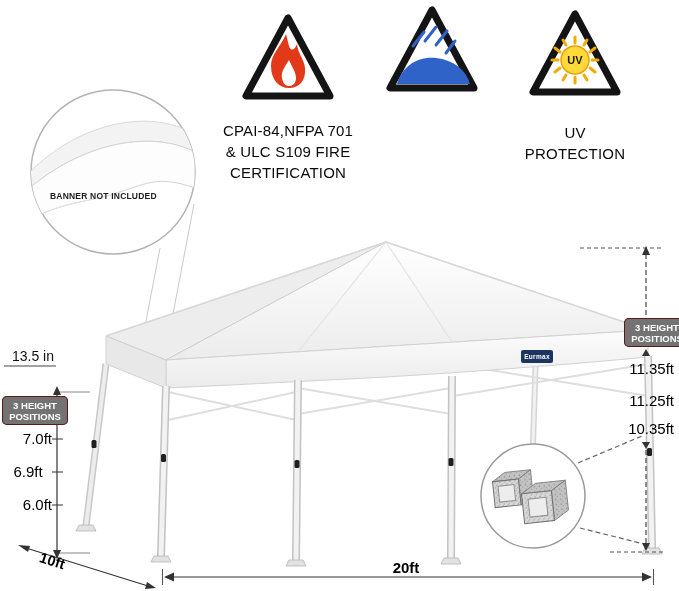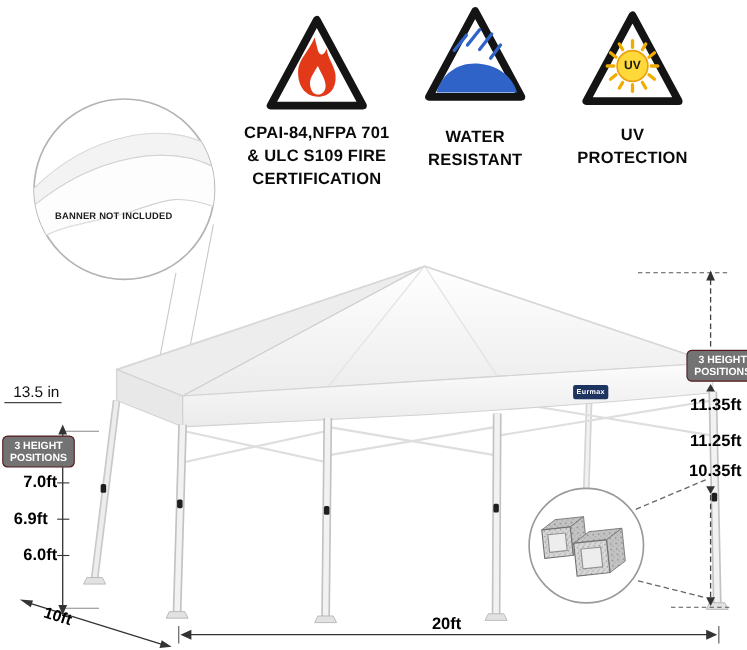--- a/index.html
+++ b/index.html
@@ -8,7 +8,7 @@
   svg.scene{position:absolute;left:0;top:0;}
   .txt{position:absolute;}
   .preline{white-space:pre-line;}
-  .cert{font-weight:700;font-size:15px;line-height:21px;text-align:center;letter-spacing:.2px;color:#0a0a0a;}
+  .cert{font-weight:400;font-size:15px;line-height:21px;text-align:center;letter-spacing:.2px;color:#0a0a0a;margin-top:10px;}
   .uv-symbol{font-weight:700;font-size:11px;text-align:center;color:#1a1a1a;}
   .banner-note{font-weight:700;font-size:8.5px;letter-spacing:.2px;text-align:left;color:#1c1c1c;}
   .valance-height{font-size:14px;text-align:right;color:#111;}

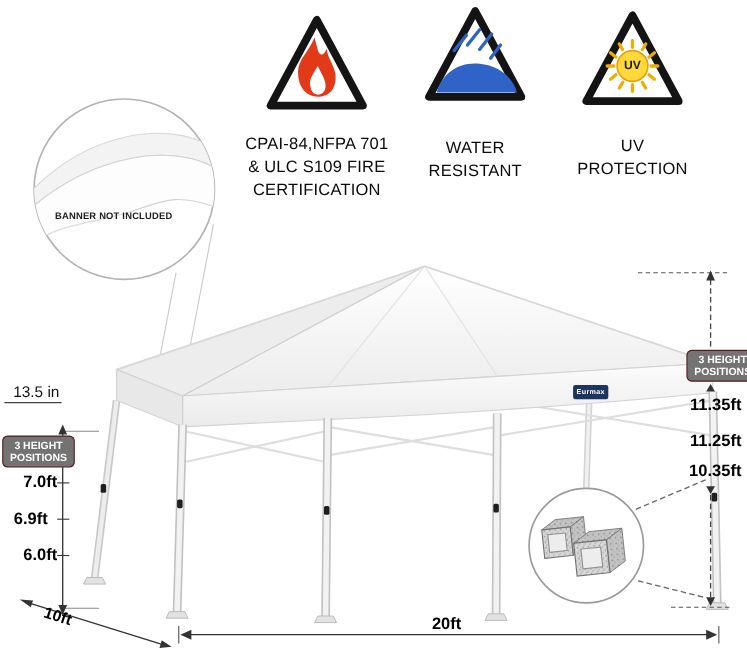--- a/index.html
+++ b/index.html
@@ -222,8 +222,6 @@
 <div class="txt cert preline" style="left:206px;top:110px;width:164px;">CPAI-84,NFPA 701
 &amp; ULC S109 FIRE
 CERTIFICATION</div>
-<div class="txt cert preline" style="left:374px;top:114px;width:116px;">WATER
-RESISTANT</div>
 <div class="txt cert preline" style="left:517px;top:112px;width:116px;">UV
 PROTECTION</div>
 <div class="txt uv-symbol" style="left:561px;top:54px;width:28px;">UV</div>

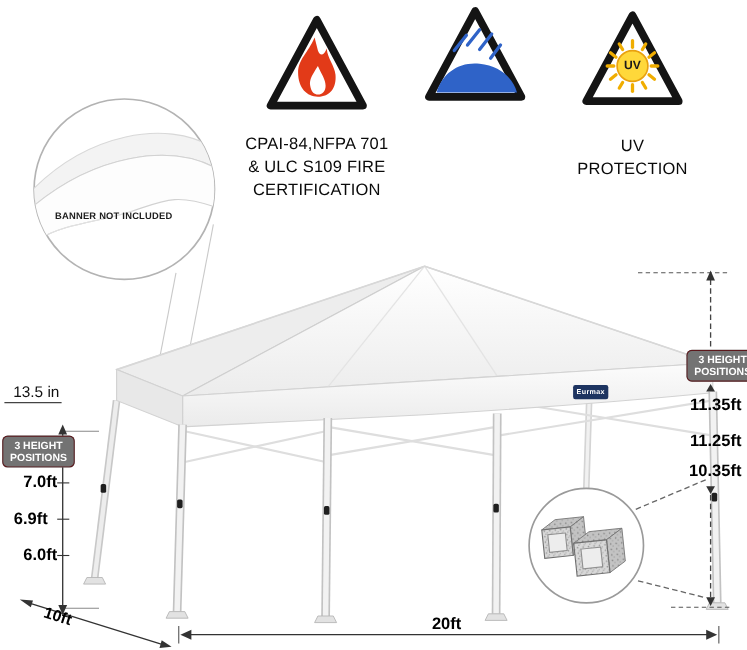--- a/index.html
+++ b/index.html
@@ -14,7 +14,7 @@
   .valance-height{font-size:14px;text-align:right;color:#111;}
   .badge{background:#737373;color:#fff;font-weight:700;font-size:9.5px;line-height:11px;
          text-align:center;border-radius:5px;padding:4px 6px 3px;box-shadow:inset 0 0 0 1px #5c181c;}
-  .hval{font-weight:700;font-size:15px;color:#000;}
+  .hval{font-weight:400;font-size:15px;color:#000;}
   .right-align{text-align:right;}
   .dim-label{font-weight:700;font-size:15px;text-align:center;color:#000;}
   .depth-label{font-weight:700;font-size:14.5px;transform:rotate(17.5deg);transform-origin:left center;color:#000;}

